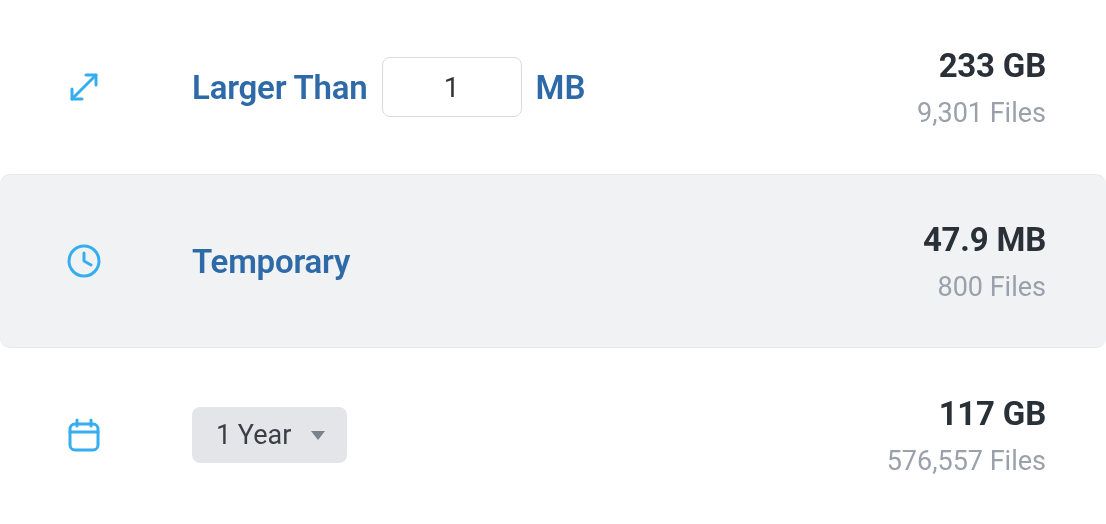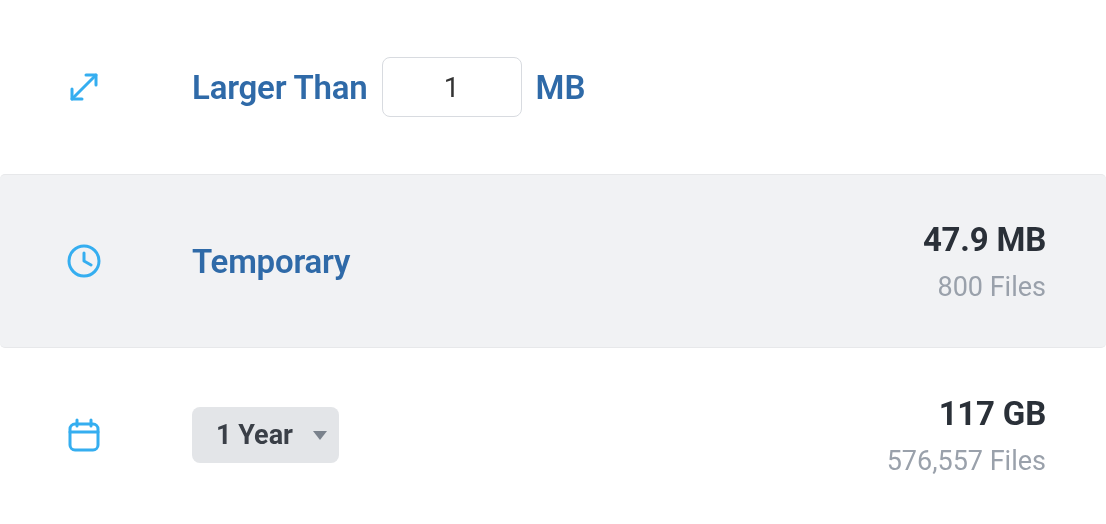--- a/index.html
+++ b/index.html
@@ -134,6 +134,10 @@
       <input type="text" class="size-input" value="1" style="">
       <span class="unit-text">MB</span>
     </div>
+    <div class="stats">
+      <span class="stat-size">233 GB</span>
+      <span class="stat-files">9,301 Files</span>
+    </div>
   </div>
 
   <div class="row selected">

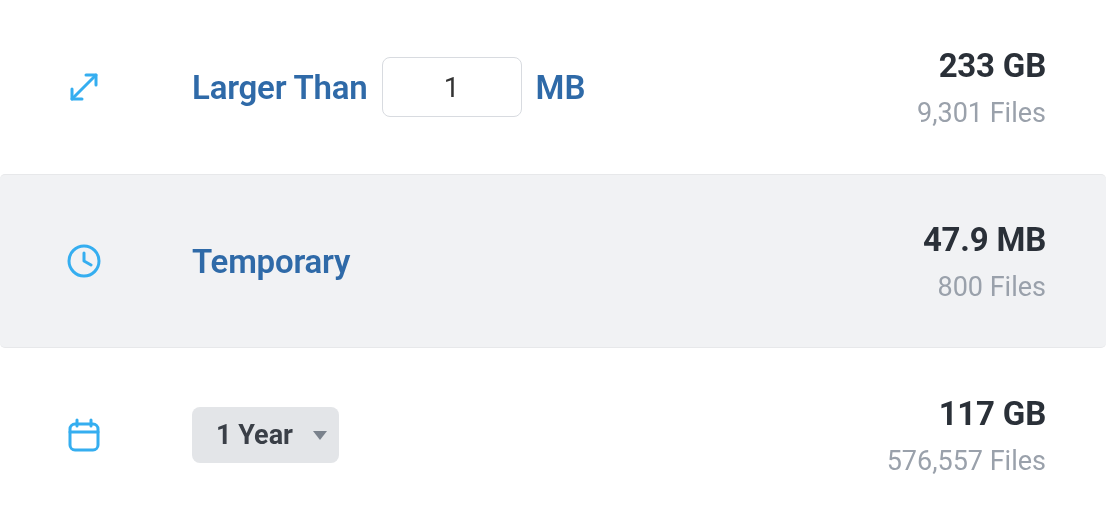--- a/index.html
+++ b/index.html
@@ -26,7 +26,7 @@
     }
     .row.selected {
       background: #f1f2f4;
-      border-radius: 5px;
+      border-radius: 10px;
       border-top: 1px solid #e7e8ea;
       border-bottom: 1px solid #e7e8ea;
     }

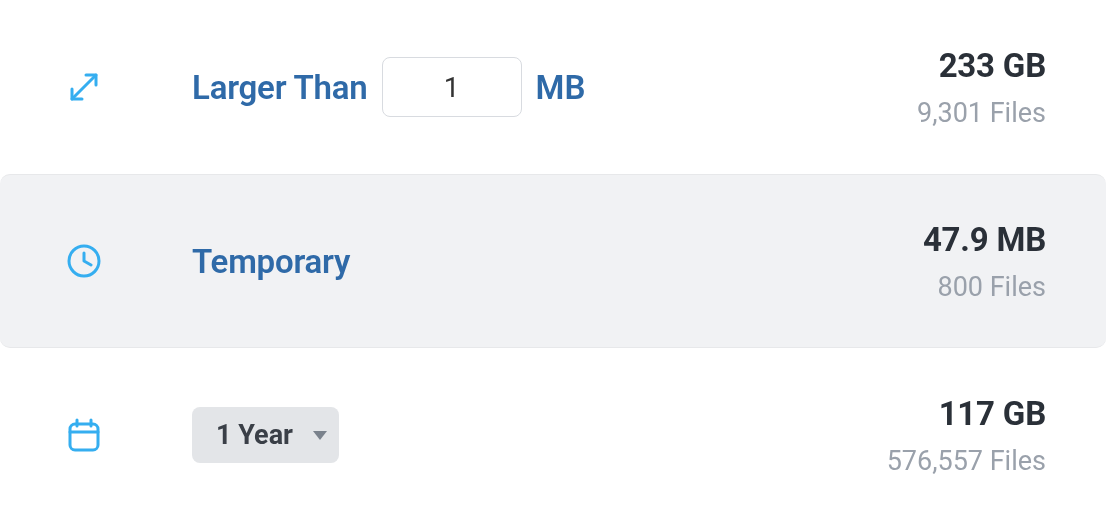--- a/index.html
+++ b/index.html
@@ -84,9 +84,9 @@
       gap: 20px;
       background: #e3e5e8;
       border-radius: 8px;
-      padding: 12px 12px 12px 24px;
+      padding: 12px 22px 12px 24px;
       font-size: 27px;
-      font-weight: 700;
+      font-weight: 400;
       color: #3a3f47;
       cursor: pointer;
     }

